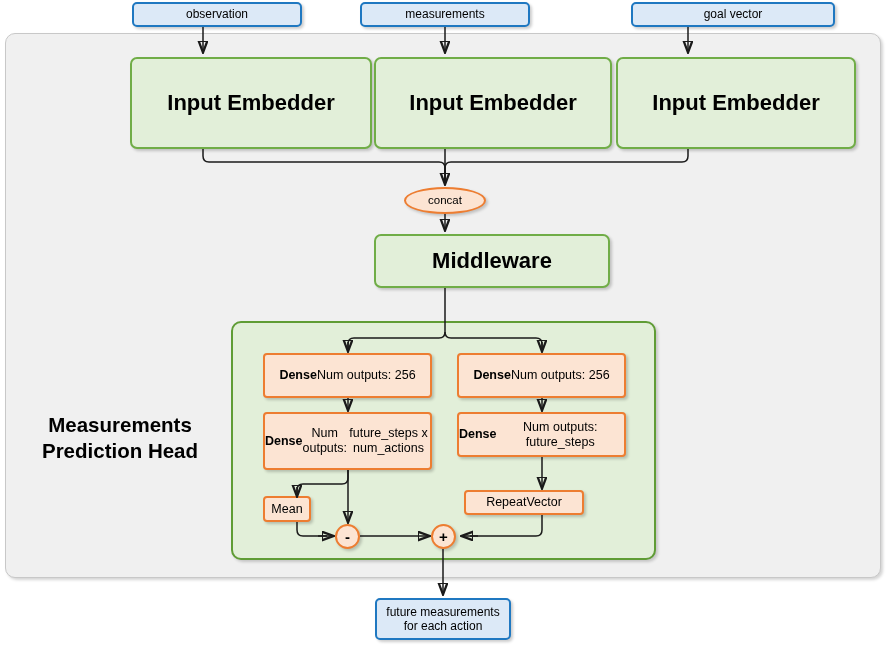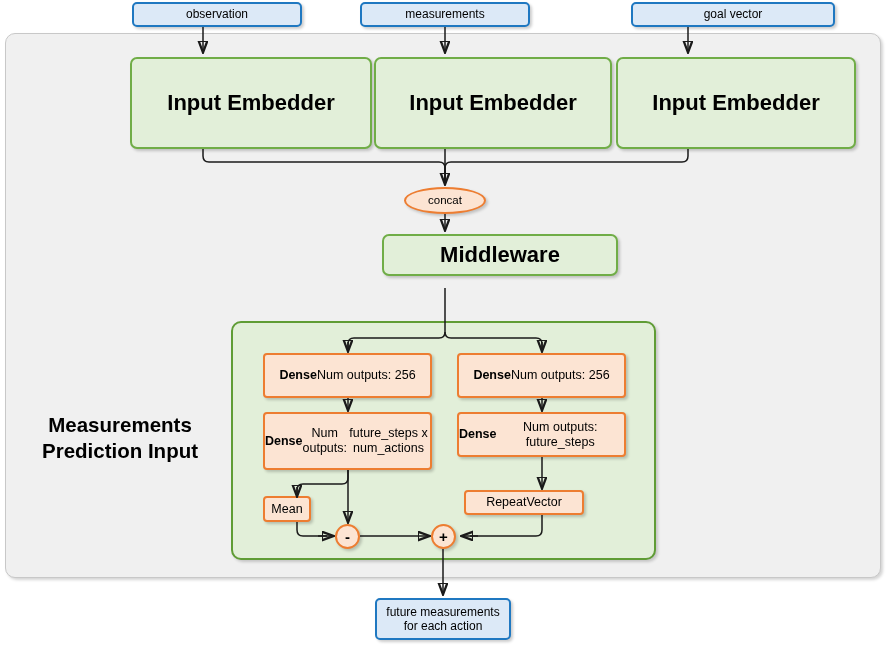--- a/index.html
+++ b/index.html
@@ -142,7 +142,7 @@
     <span>concat</span>
   </div>
 
-  <div class="node green-box" style="left:334px; top:234px; width:236px; height:42px;">
+  <div class="node green-box" style="left:326px; top:234px; width:236px; height:54px;">
     <span>Middleware</span>
   </div>
 

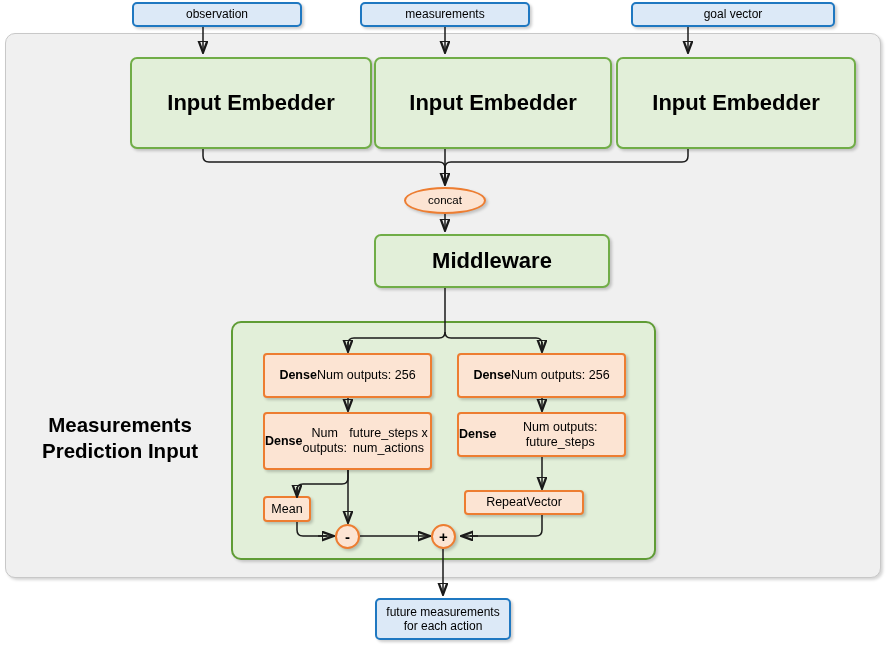--- a/index.html
+++ b/index.html
@@ -150,7 +150,7 @@
 
   <div class="section-caption" style="left:22px; top:412px; width:196px;">
     <div>Measurements</div>
-    <div>Prediction Input</div>
+    <div>Prediction Head</div>
   </div>
 
   <div class="node orange-box" style="left:263px; top:353px; width:169px; height:45px;">

